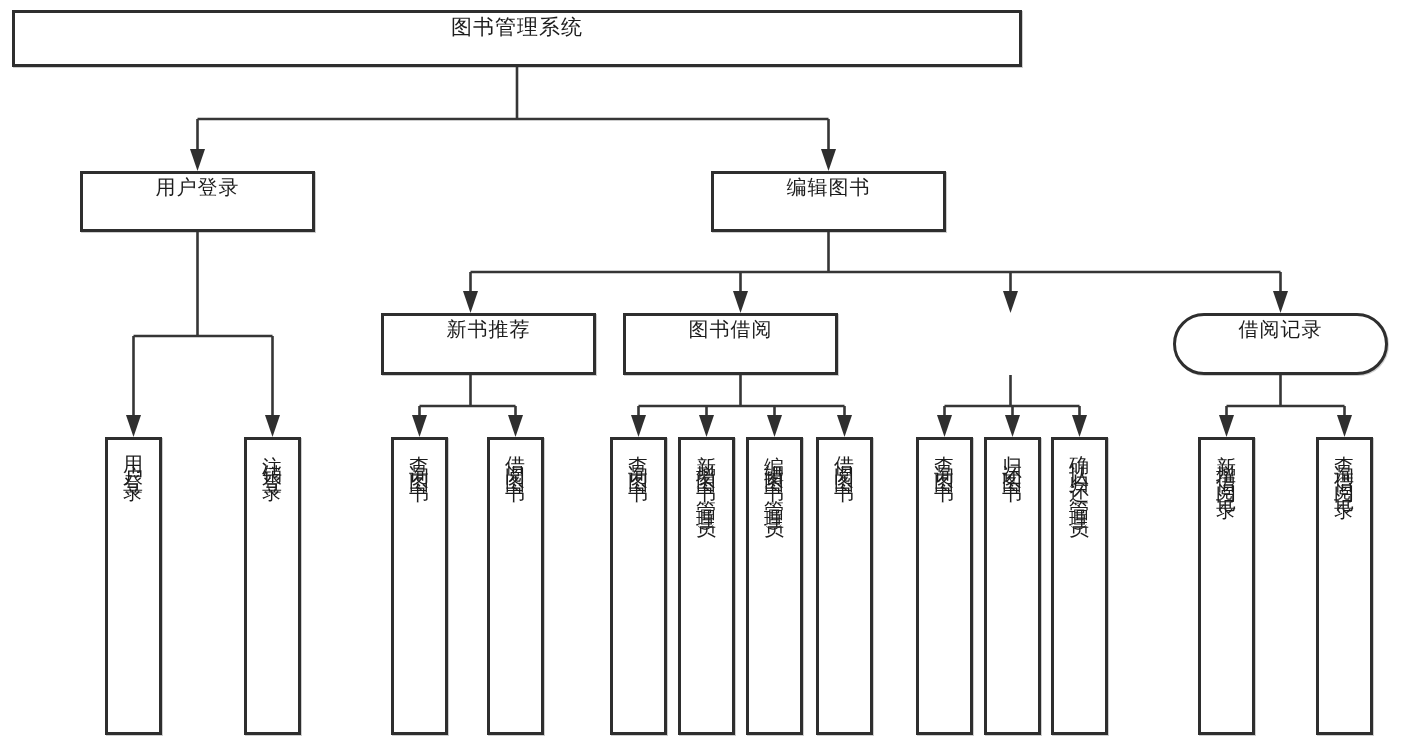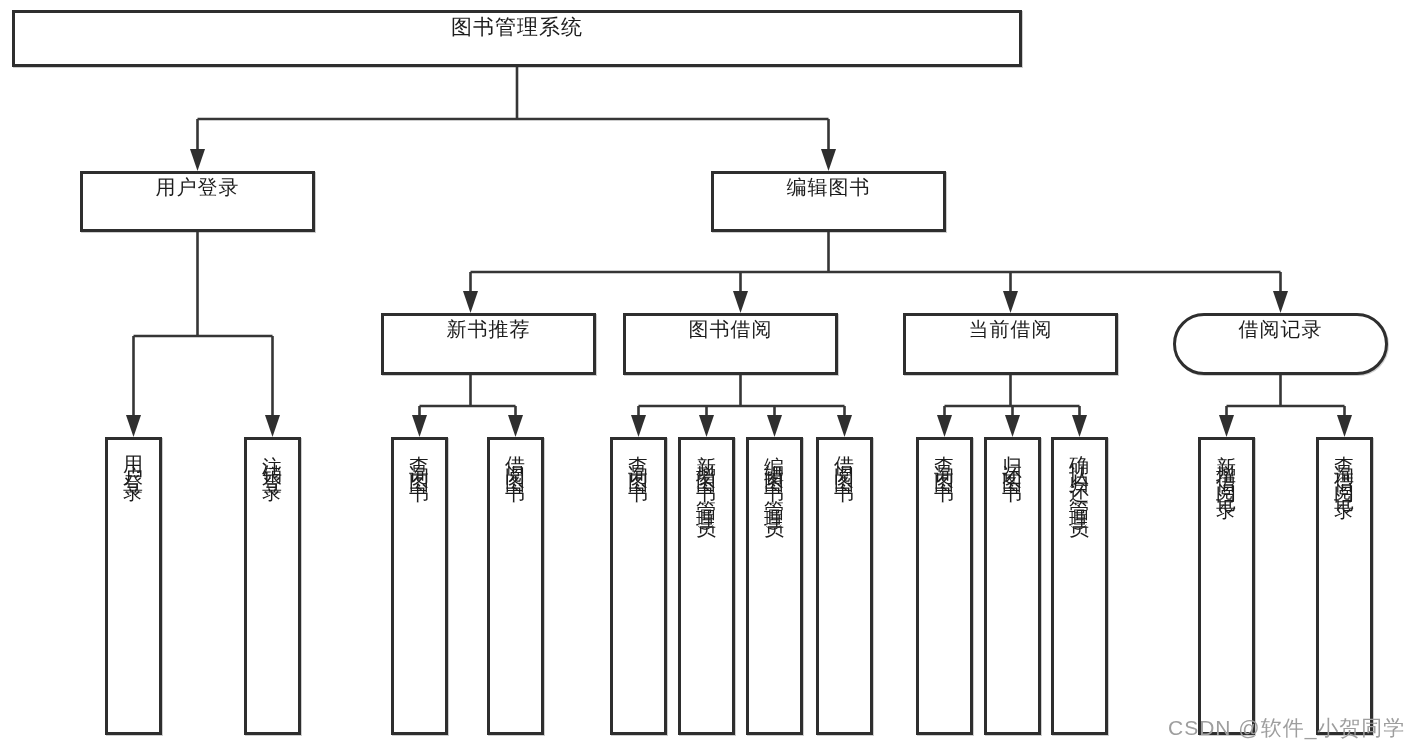--- a/index.html
+++ b/index.html
@@ -111,9 +111,6 @@
   <div class="node node-l3" style="left:607px;margin-left:16px;">
     <span class="node-label">图书借阅</span>
   </div>
-  <div class="node node-l3" style="left:903px;">
-    <span class="node-label">当前借阅</span>
-  </div>
   <div class="node node-l3" style="left:1173px;border-radius:31px;">
     <span class="node-label">借阅记录</span>
   </div>

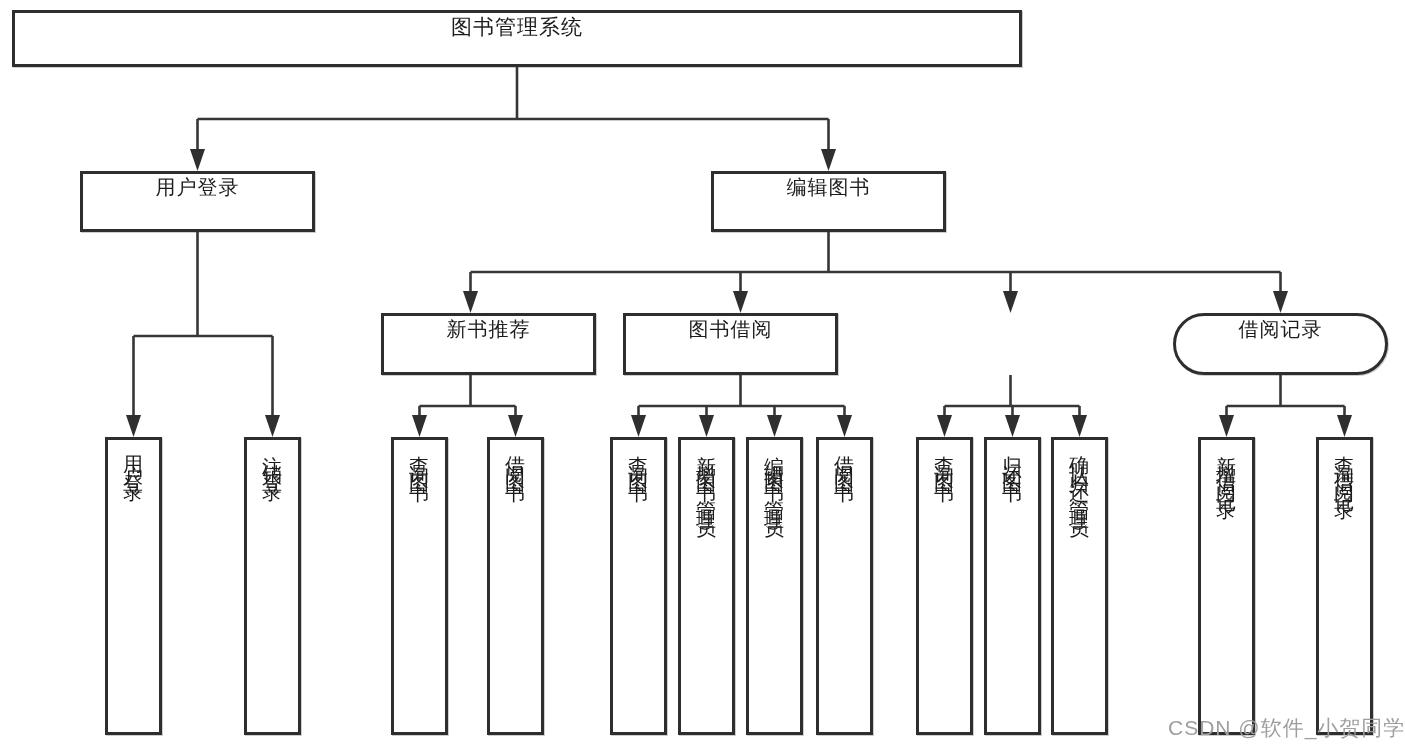--- a/index.html
+++ b/index.html
@@ -159,7 +159,6 @@
     <span>查询借阅记录</span>
   </div>
 
-  <div class="watermark">CSDN @软件_小贺同学</div>
 
 </div>
 

